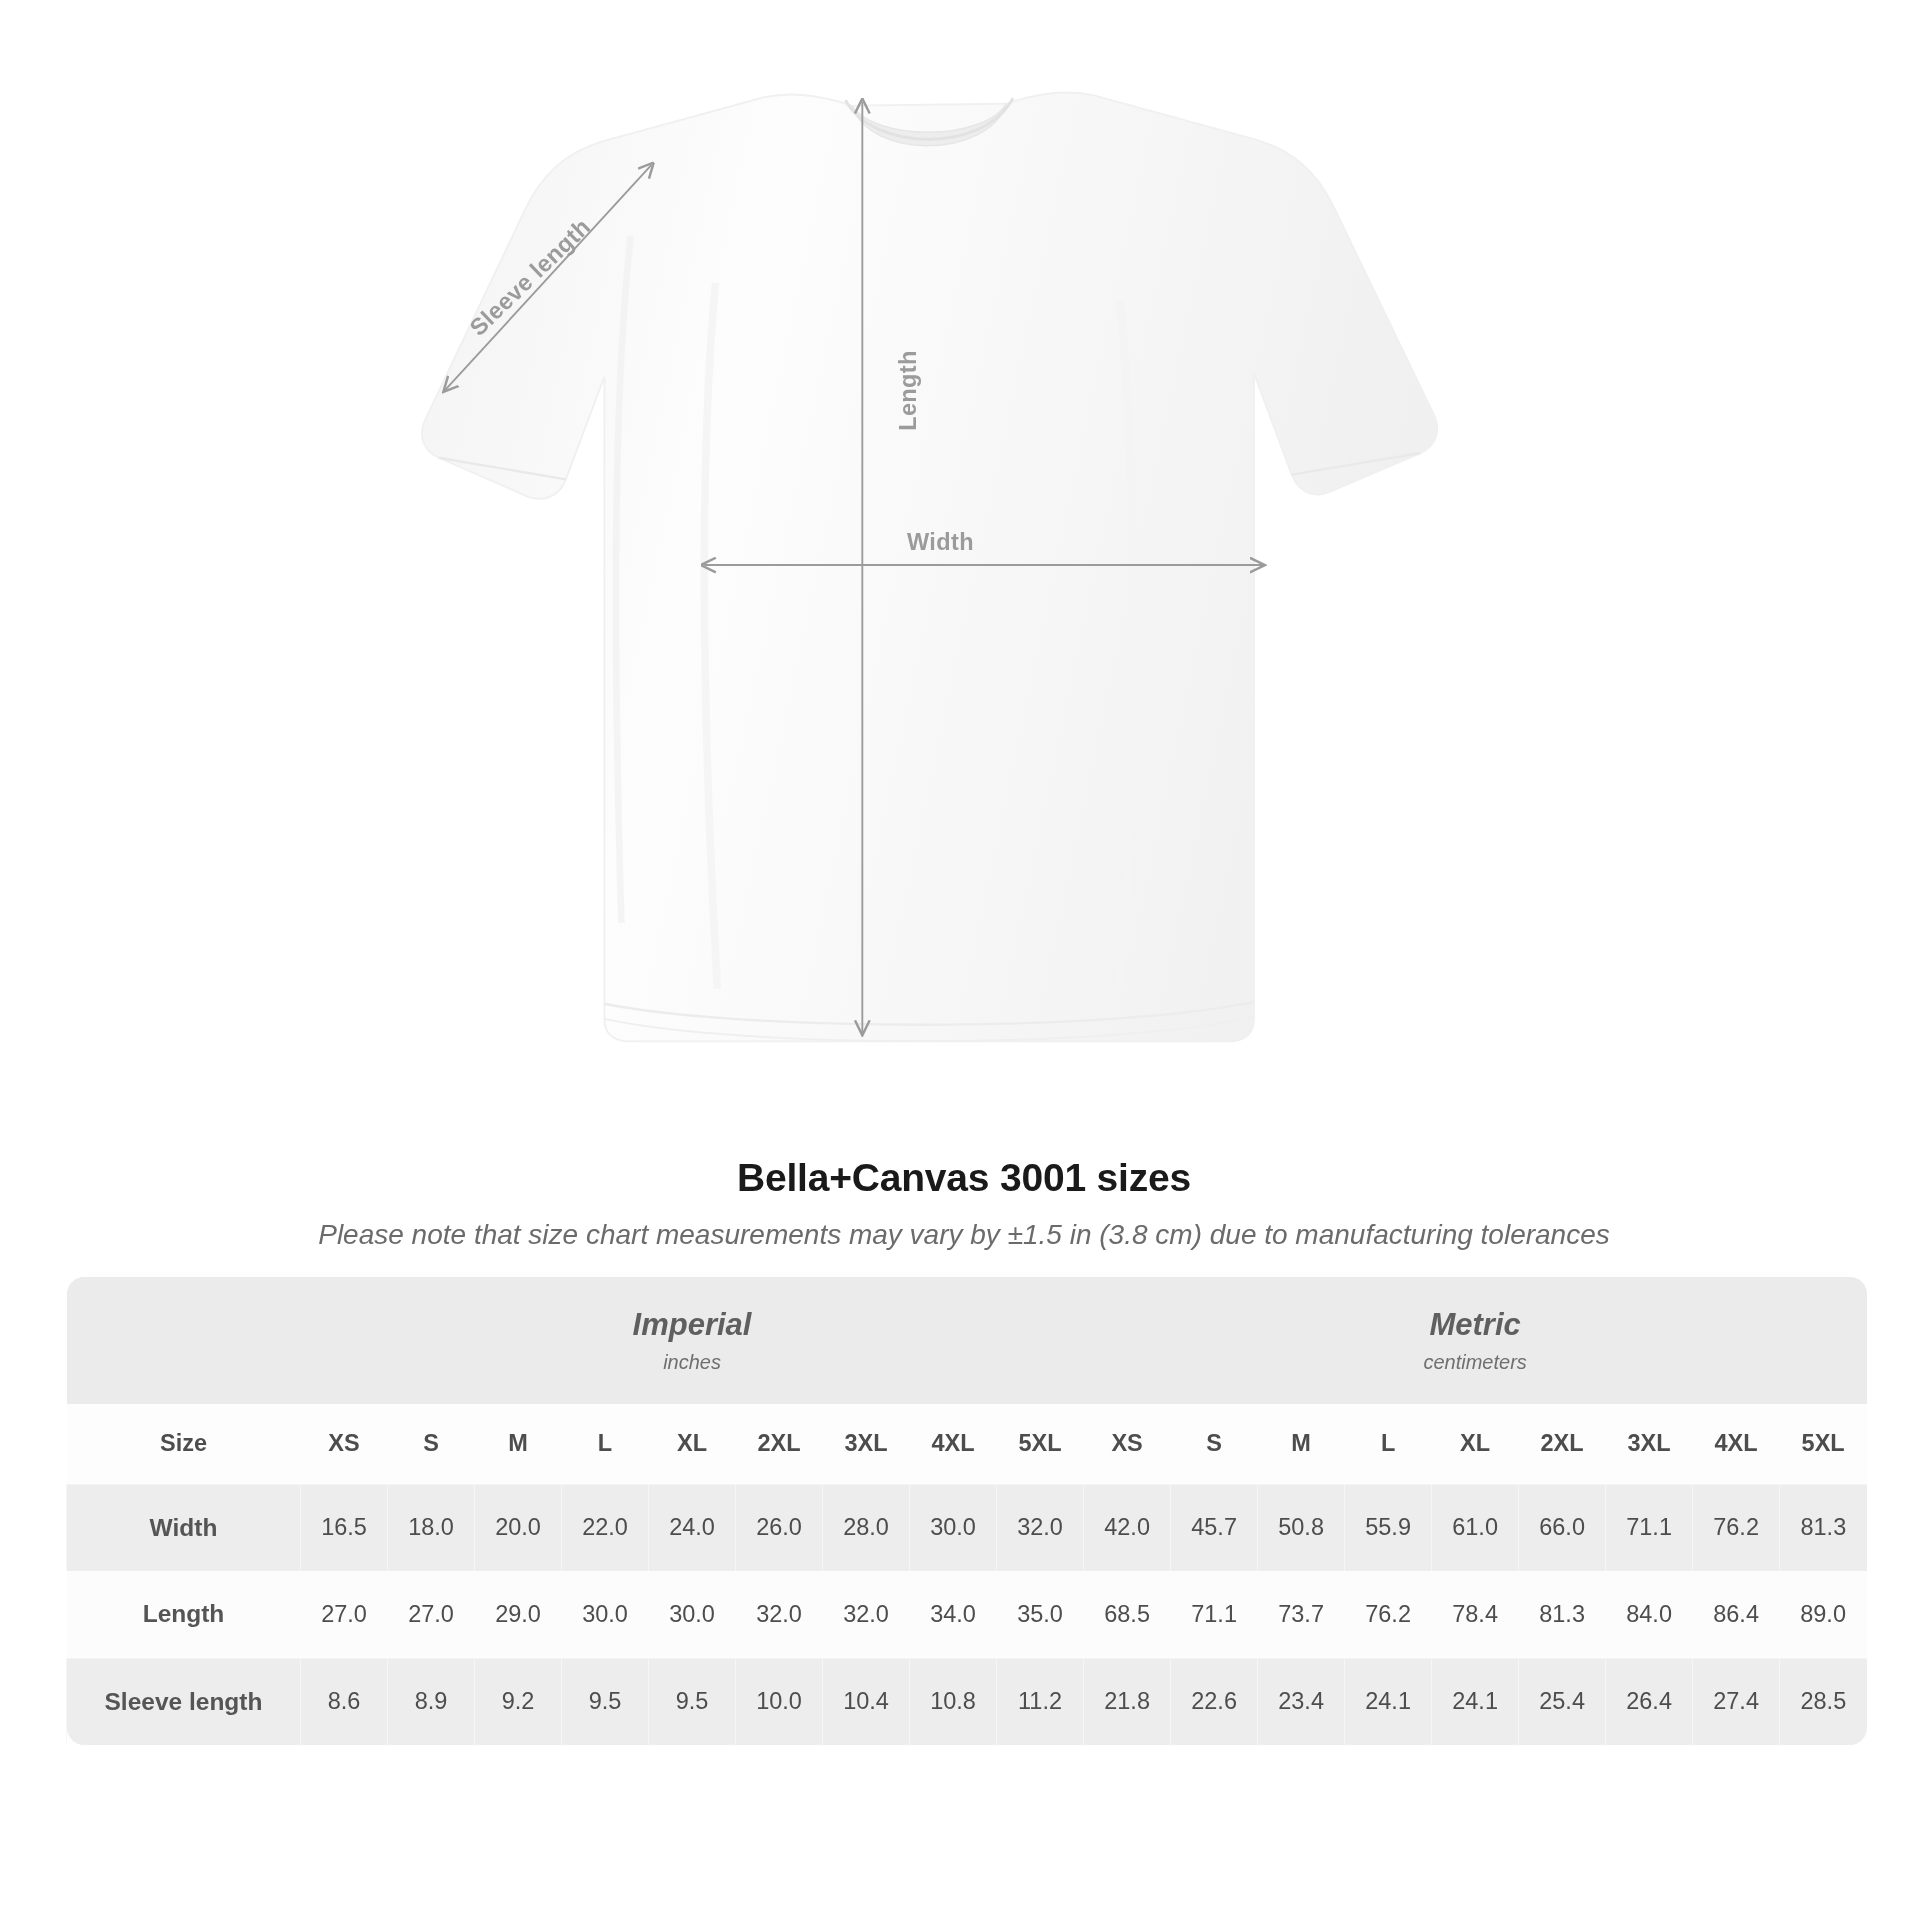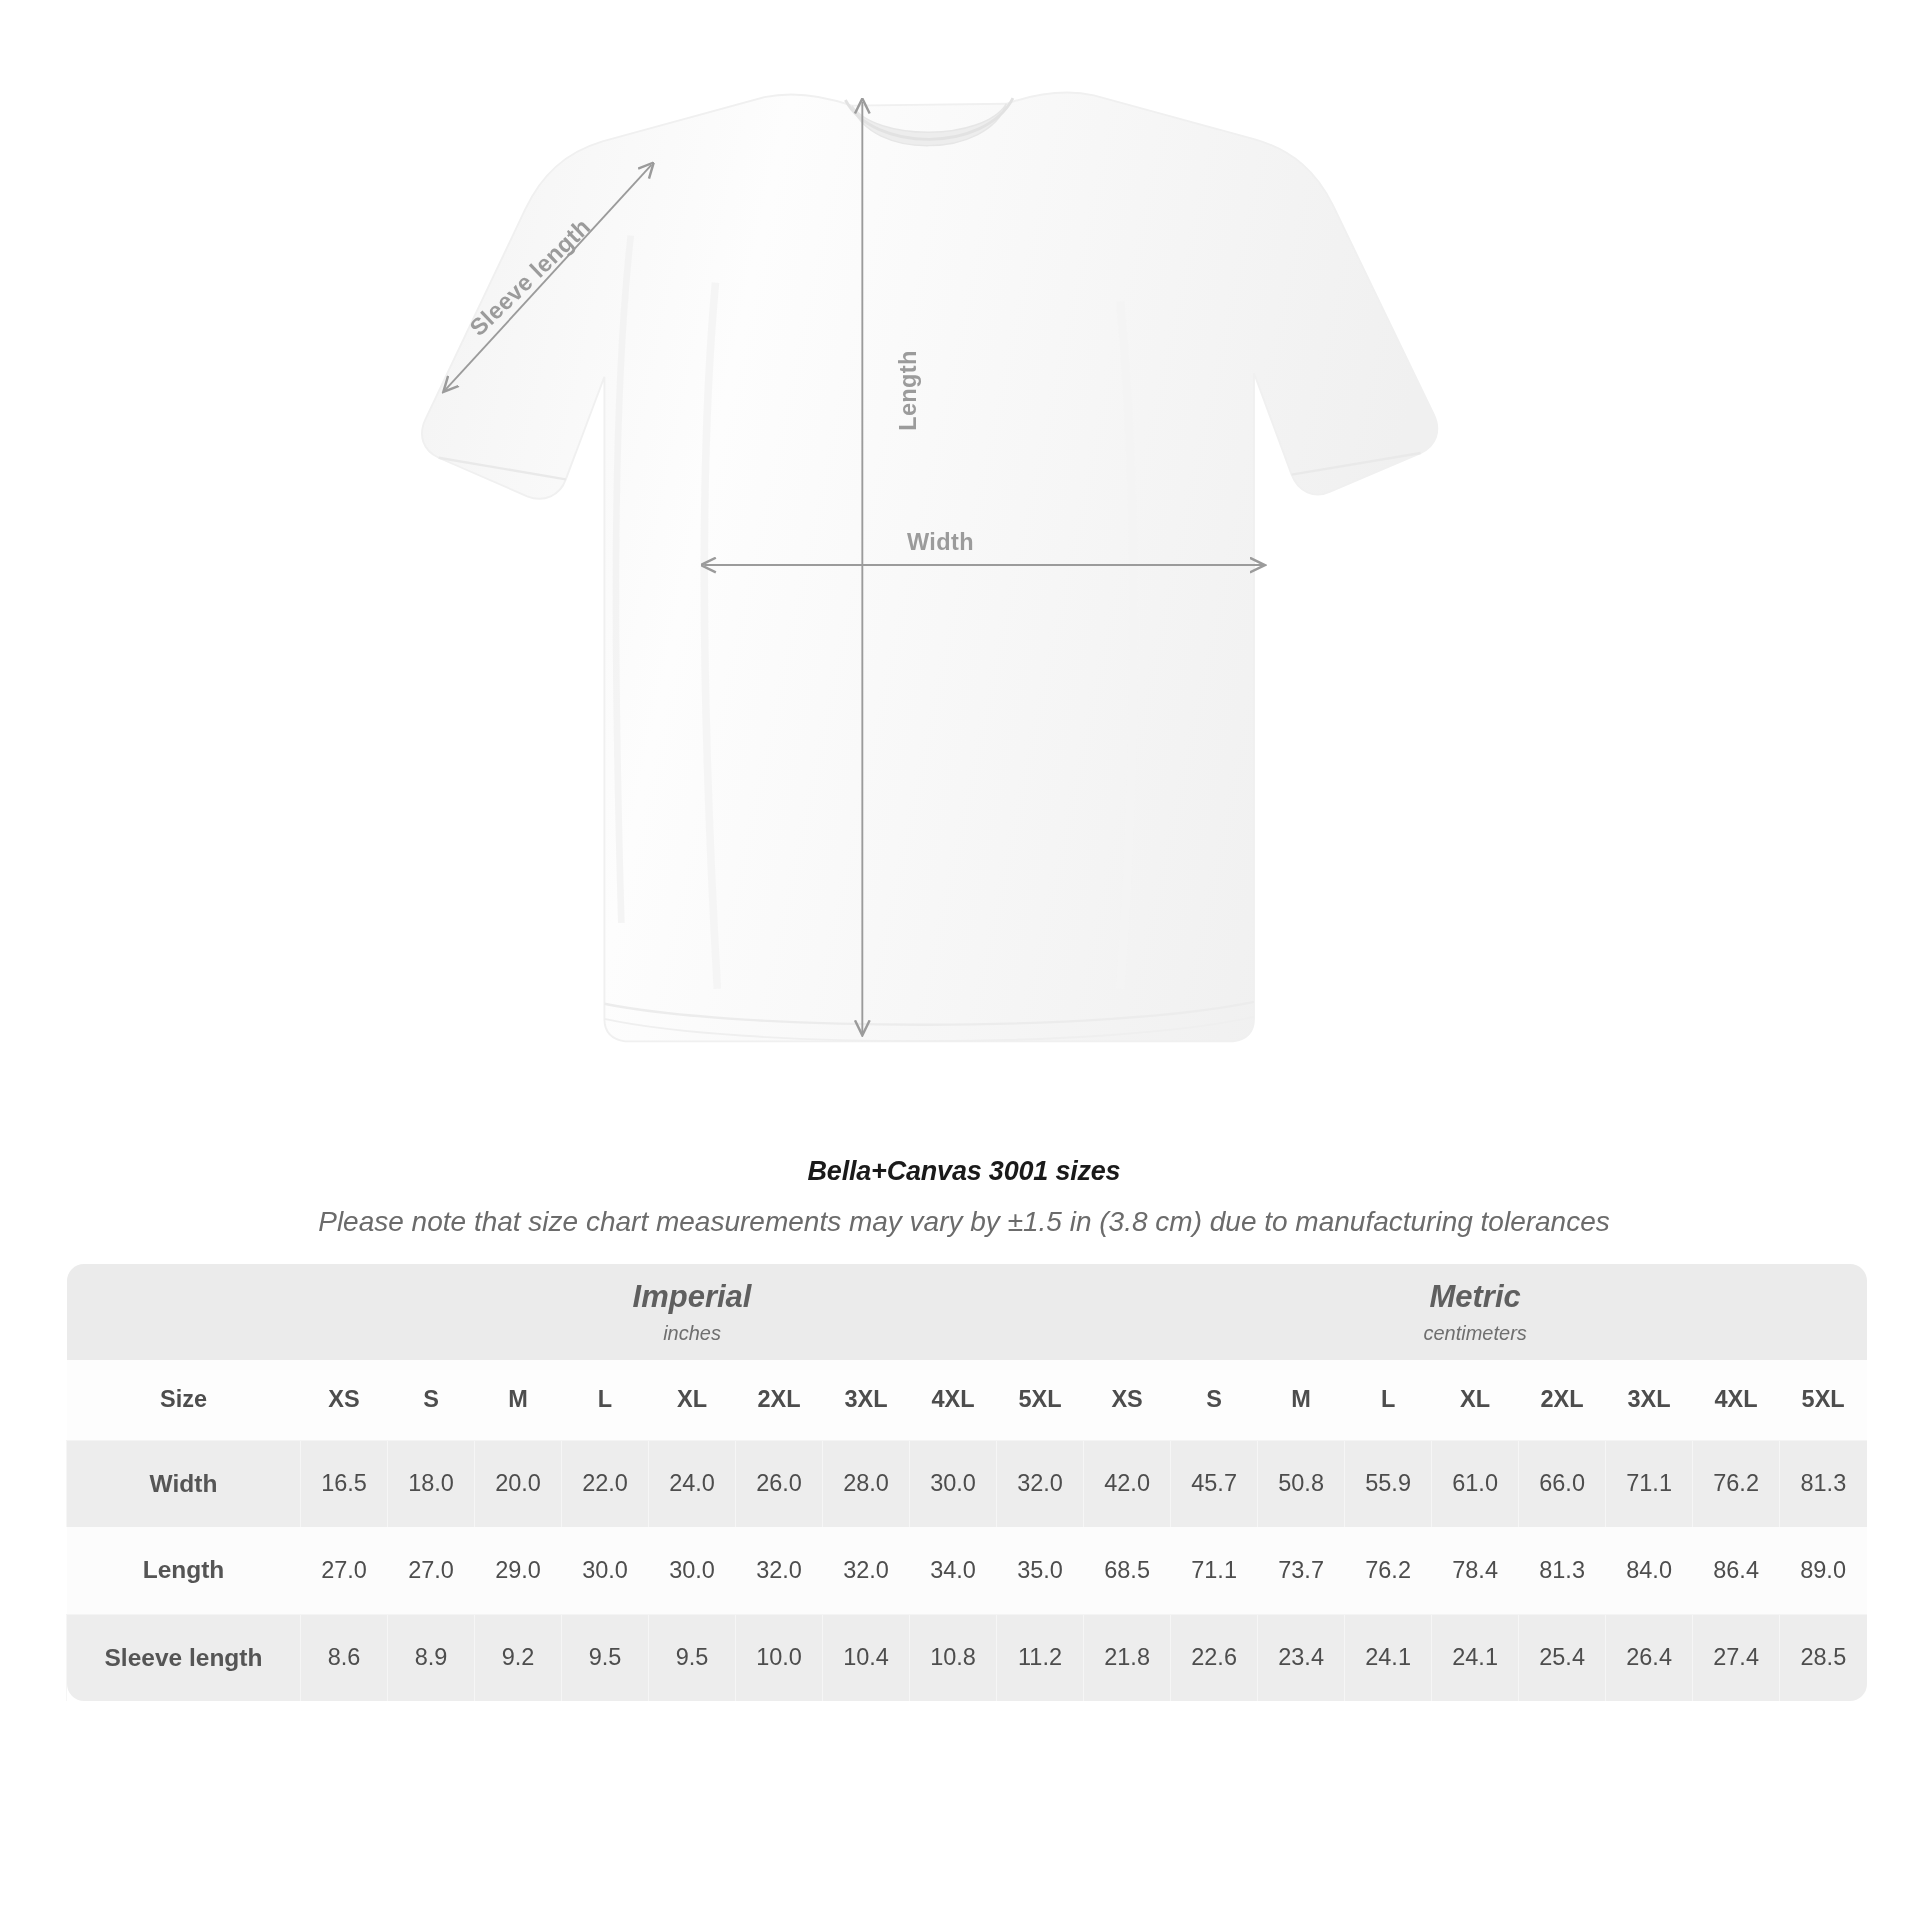--- a/index.html
+++ b/index.html
@@ -57,11 +57,10 @@
     margin-top: 40px;
   }
   .chart-title {
-    font-size: 27px;
+    font-size: 39px;
     font-weight: bold;
     color: #1a1a1a;
     letter-spacing: -0.2px;
-    font-style: italic;
   }
   .chart-note {
     margin-top: 19px;

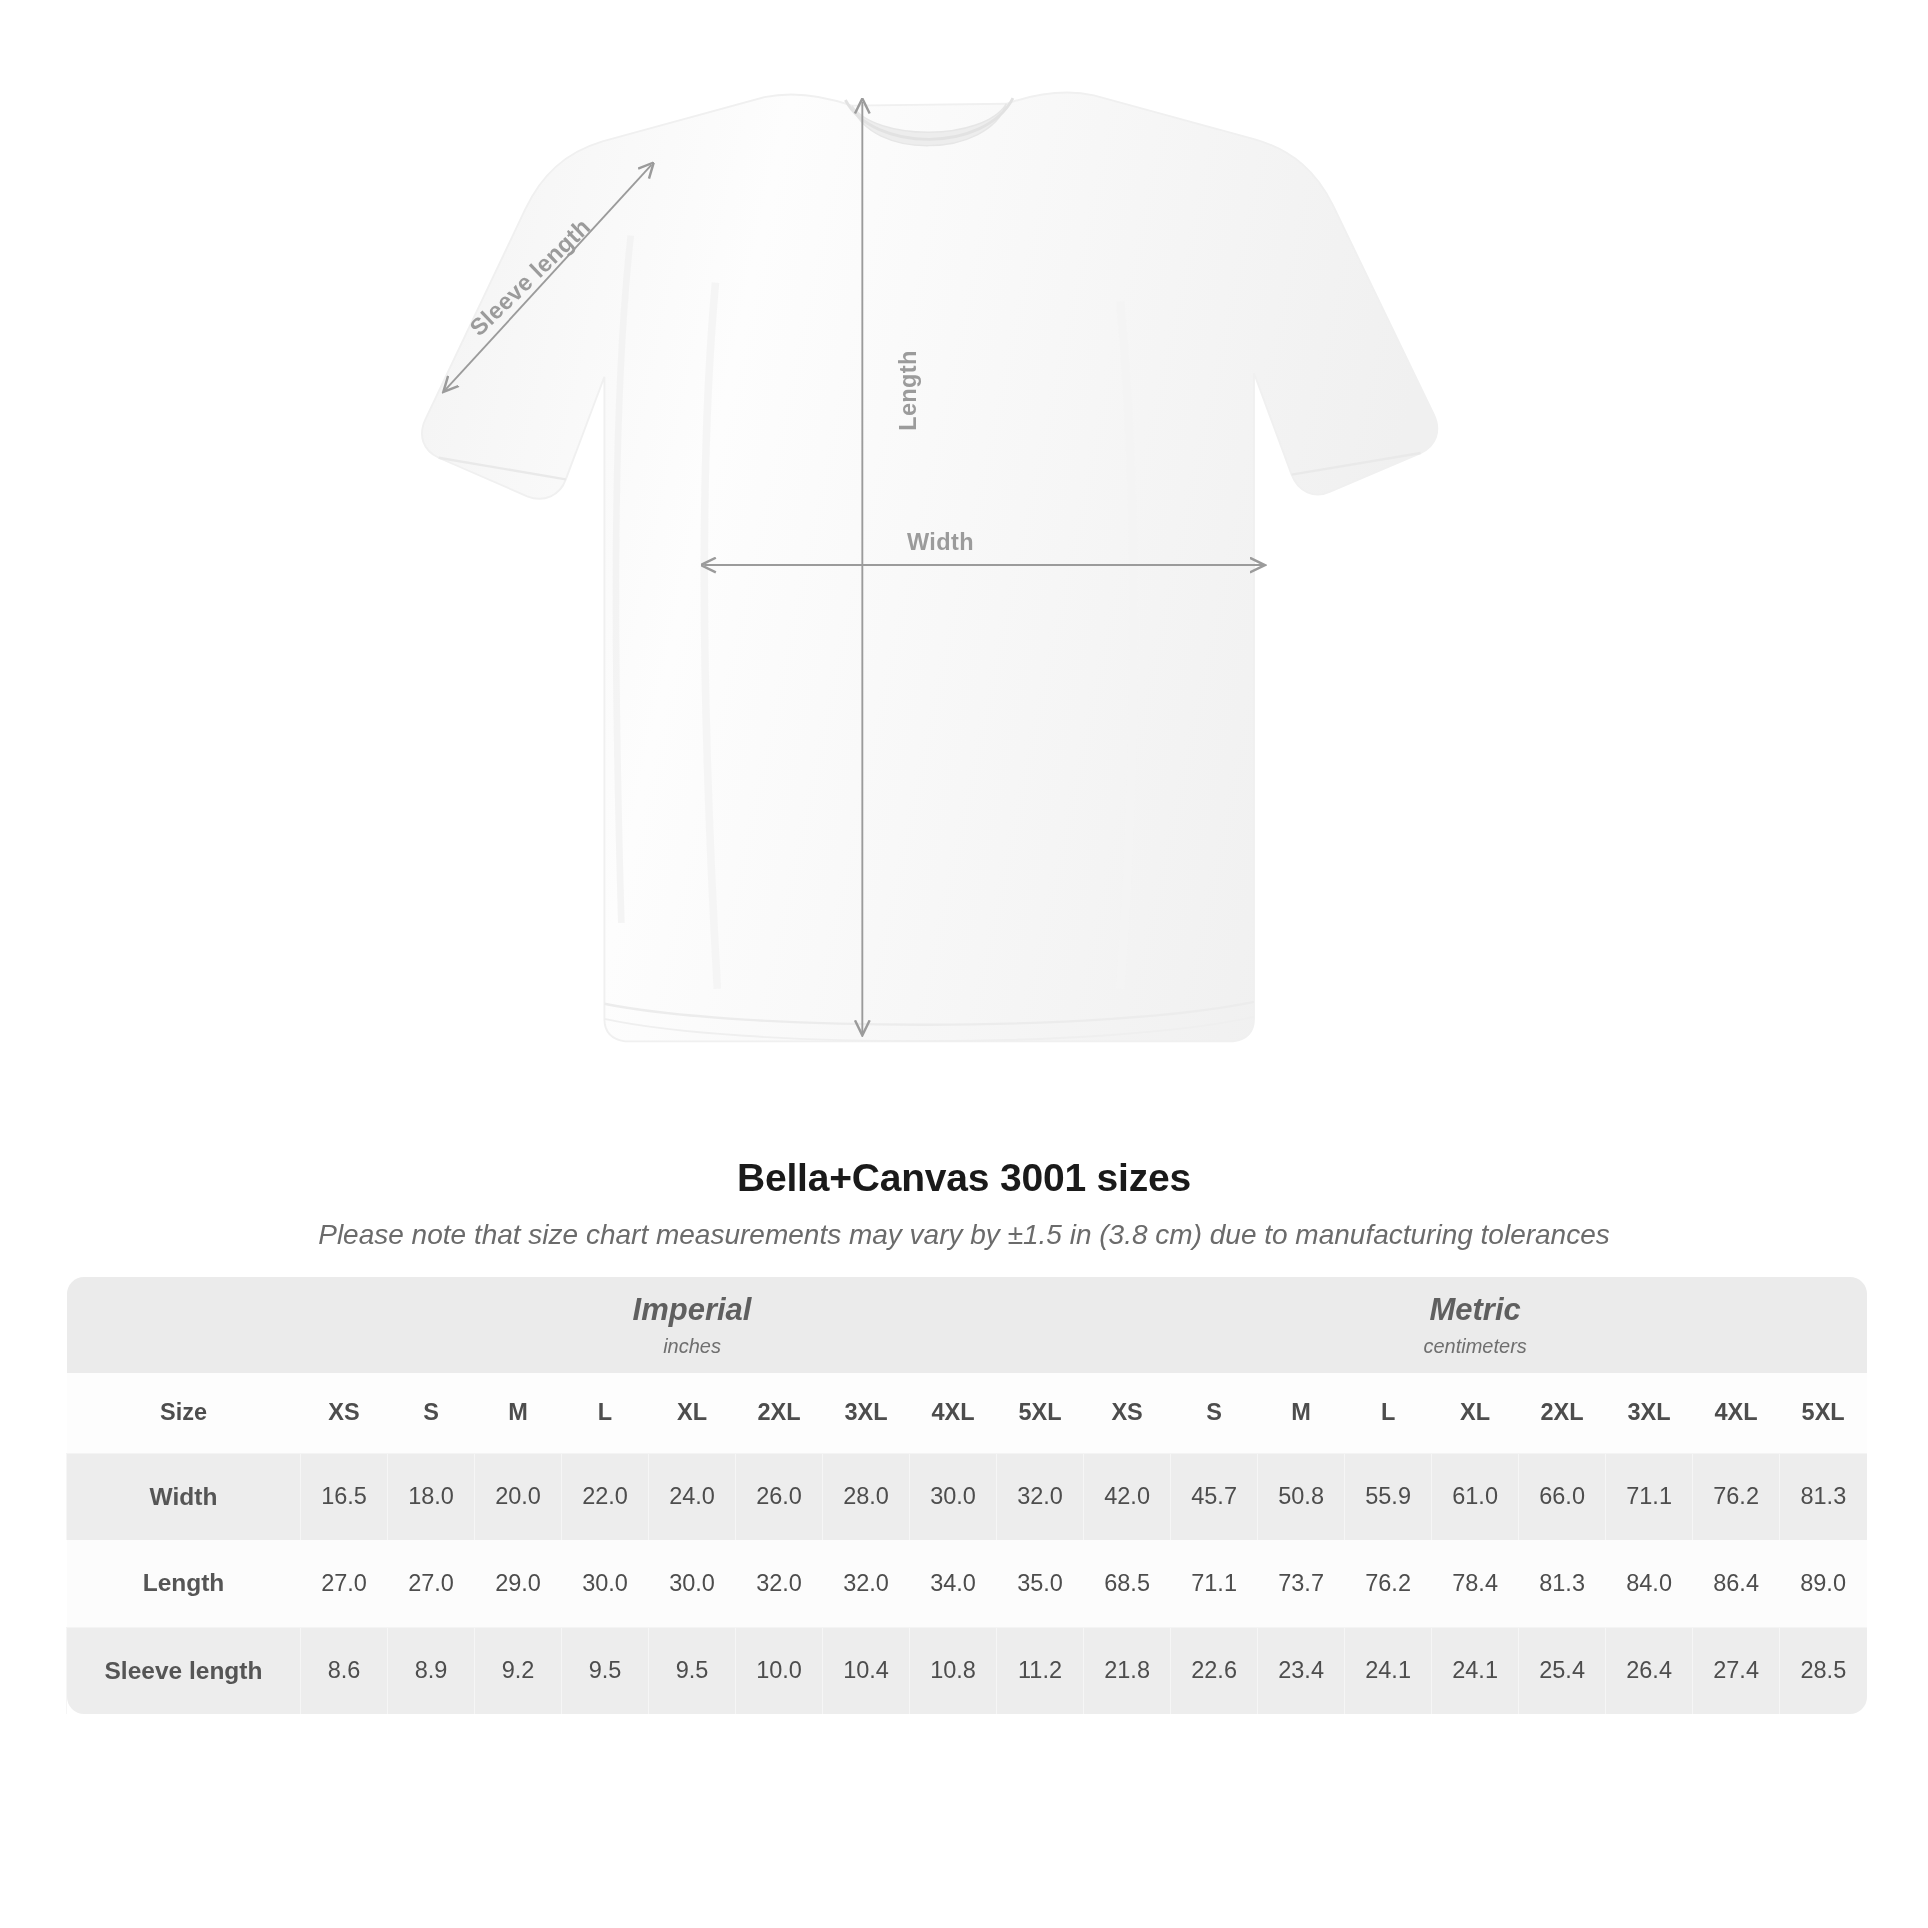--- a/index.html
+++ b/index.html
@@ -88,7 +88,7 @@
   
   .unit-row td {
     background: #ebebeb;
-    height: 96px;
+    height: 127px;
     vertical-align: middle;
   }
   .unit-row td.corner-left {

